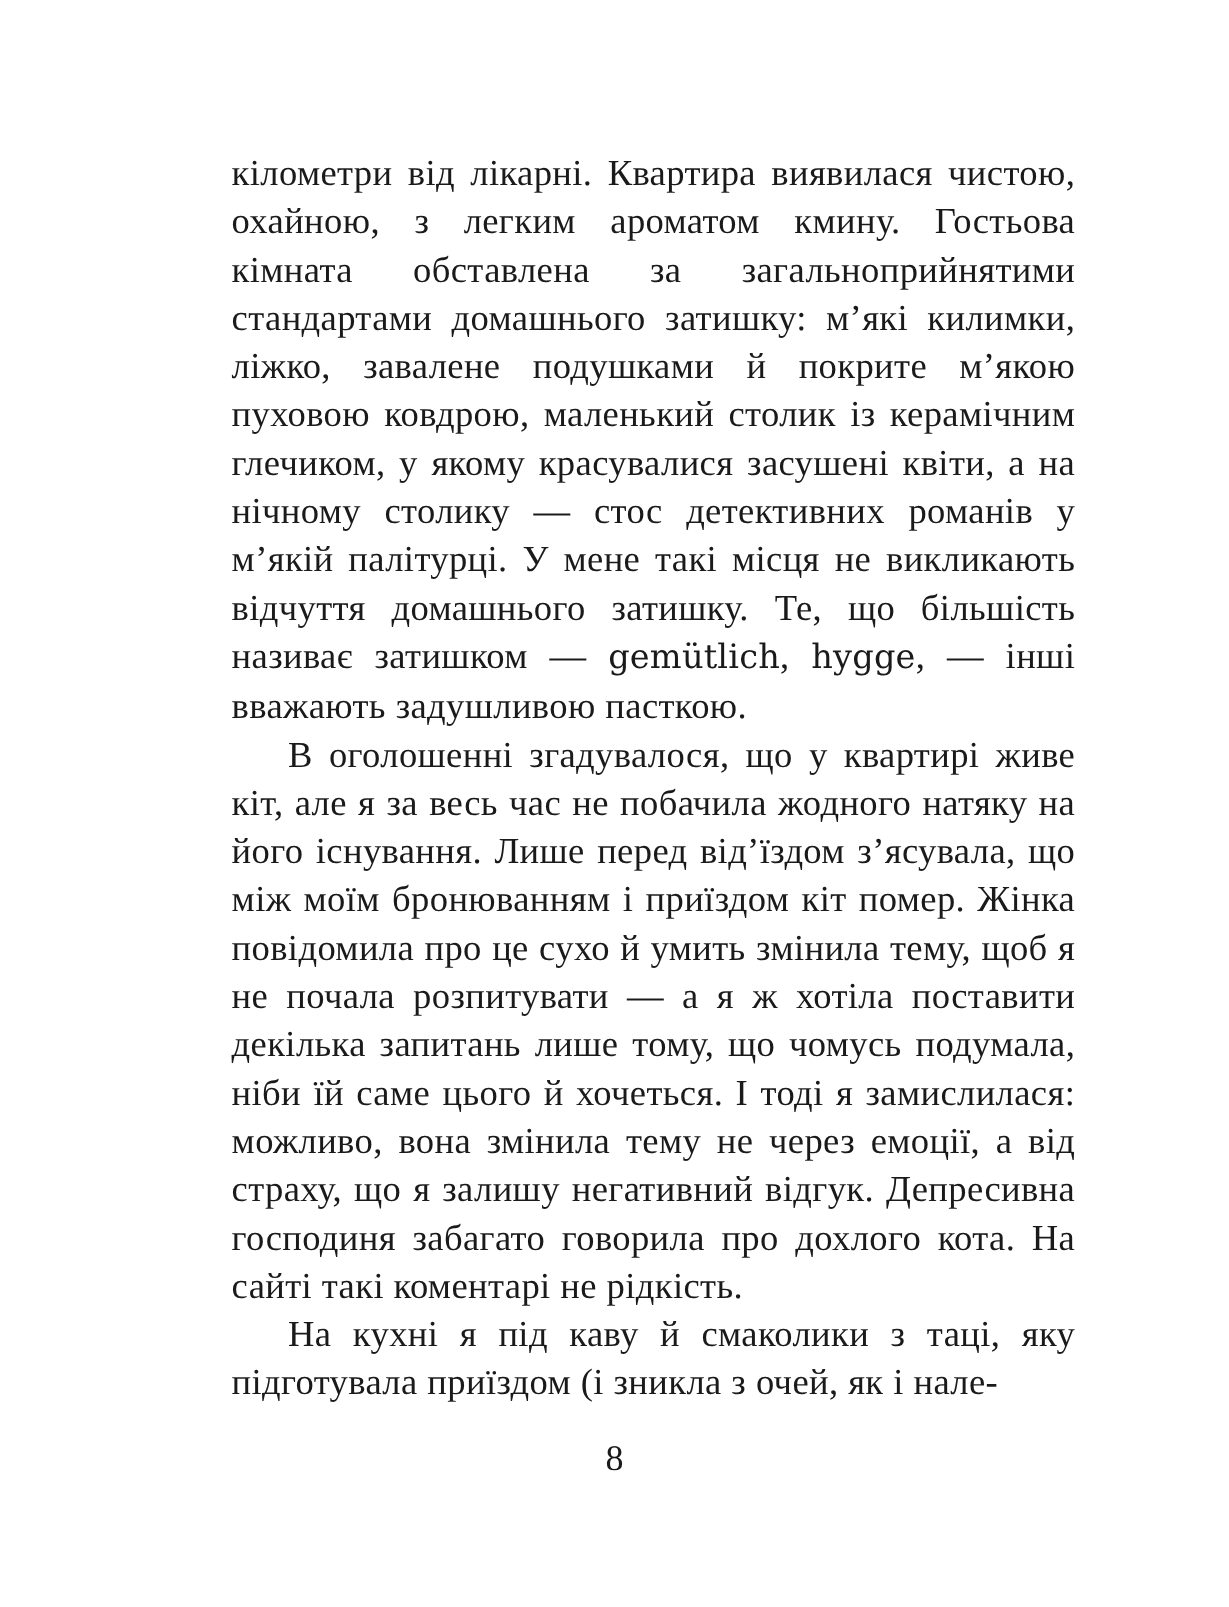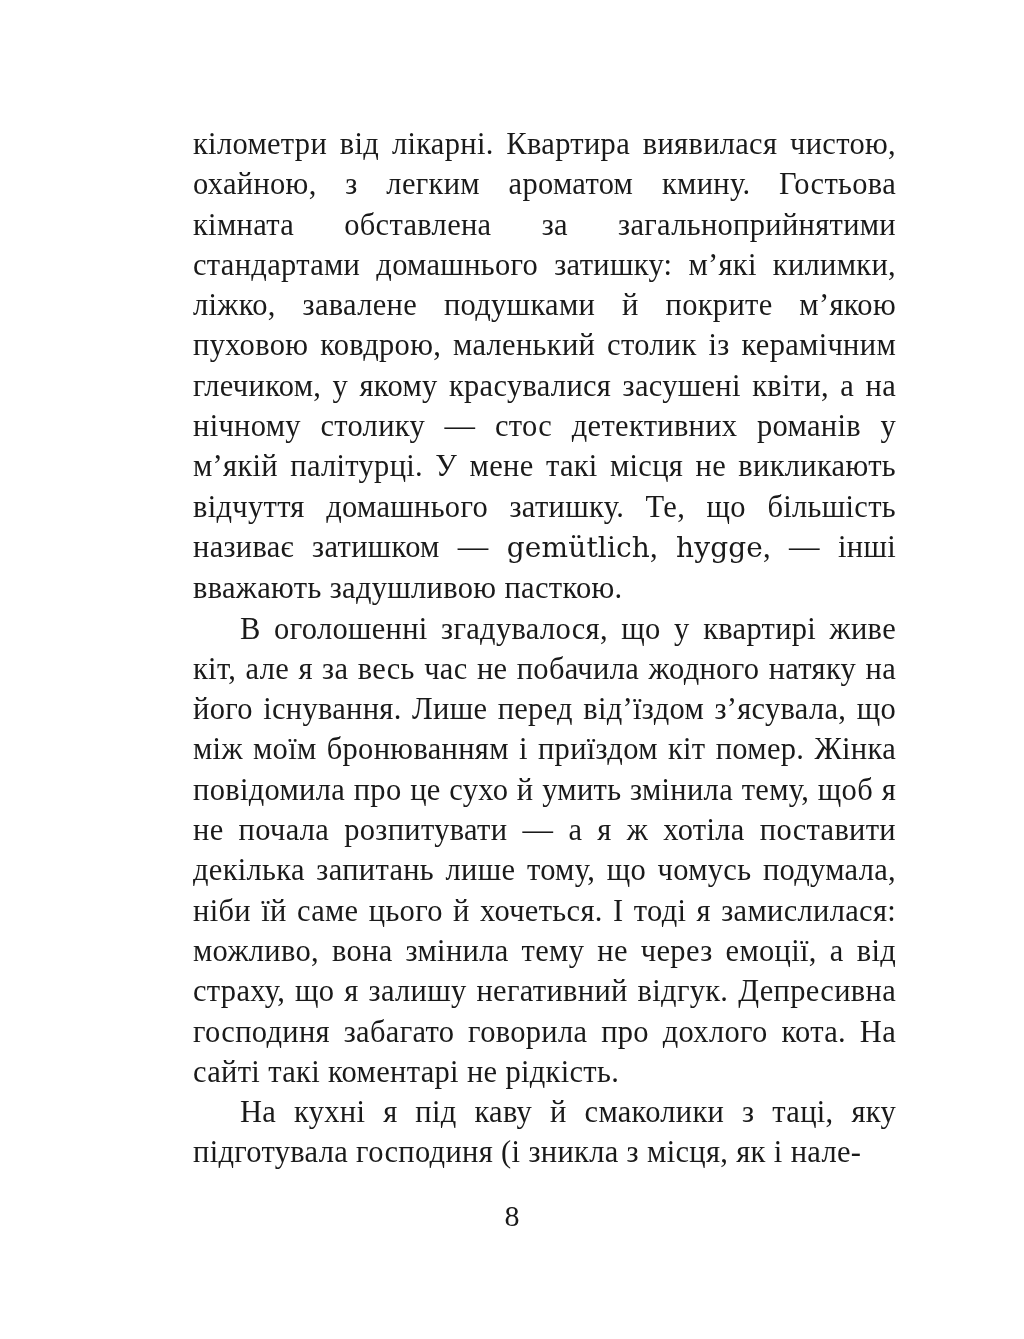--- a/index.html
+++ b/index.html
@@ -73,7 +73,7 @@
 
     <p class="para indented"><span>В оголошенні згадувалося, що у квартирі живе кіт, але я за весь час не побачила жодного натяку на його існування. Лише перед від’їздом з’ясувала, що між моїм бронюванням і приїздом кіт помер. Жінка повідомила про це сухо й умить змінила тему, щоб я не почала розпитувати — а я ж хотіла поставити декілька запитань лише тому, що чомусь подумала, ніби їй саме цього й хочеться. І тоді я замислилася: можливо, вона змінила тему не через емоції, а від страху, що я залишу негативний відгук. </span><span class="ital">Депресивна господиня забагато говорила про дохлого кота.</span><span> На сайті такі коментарі не рідкість.</span></p>
 
-    <p class="para indented last-line-left"><span>На кухні я під каву й смаколики з таці, яку підготувала господиня (і зникла з місця, як і нале-</span></p>
+    <p class="para indented last-line-left"><span>На кухні я під каву й смаколики з таці, яку підготувала приїздом (і зникла з очей, як і нале-</span></p>
 
   </div>
 

